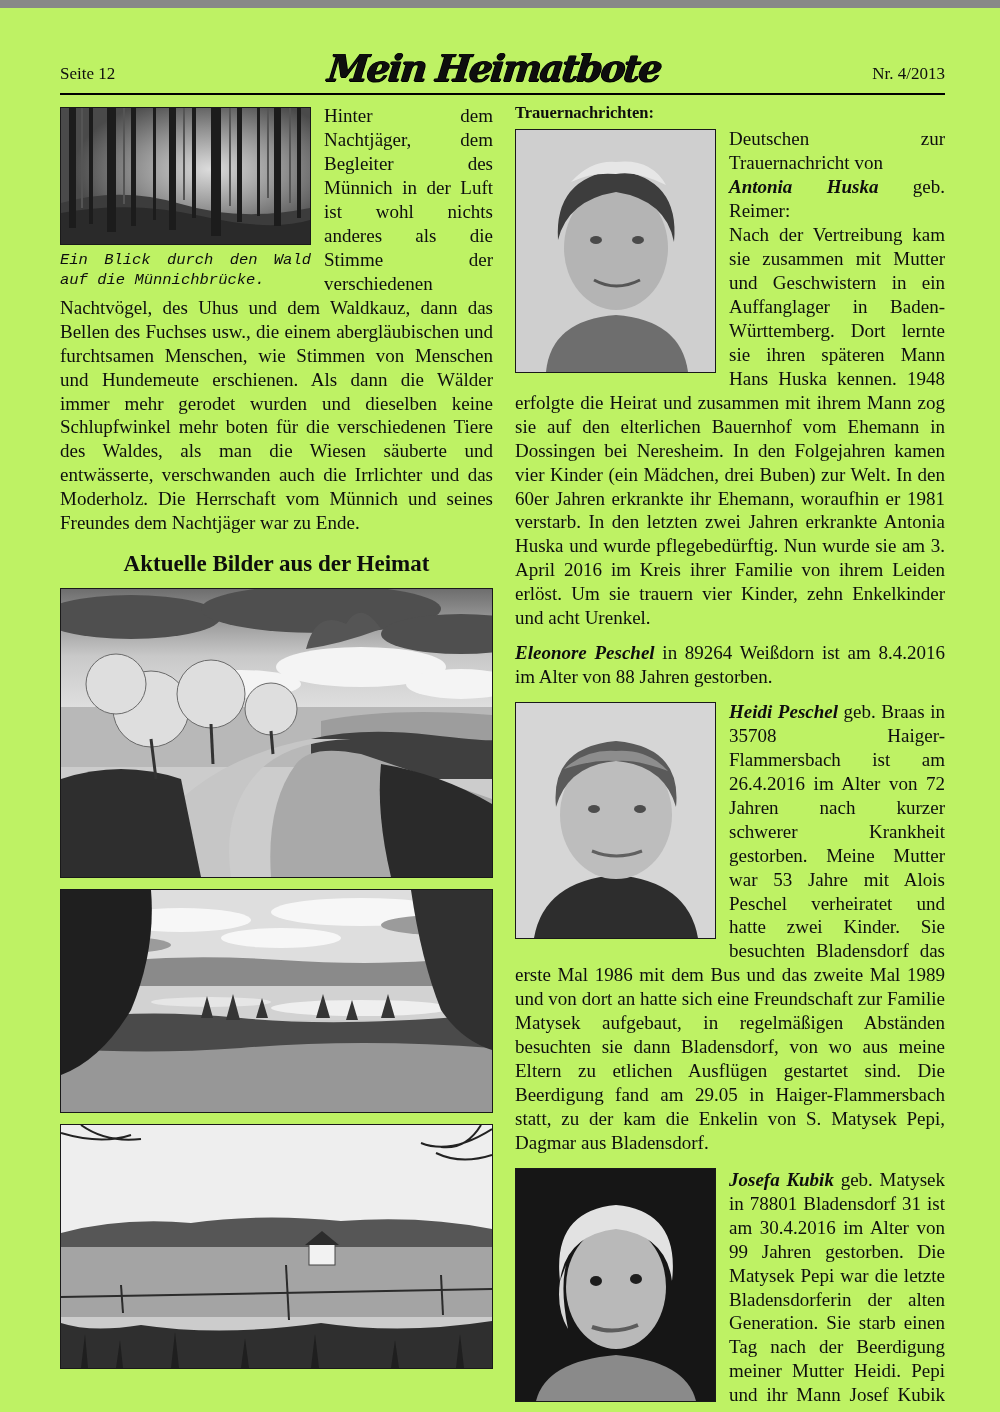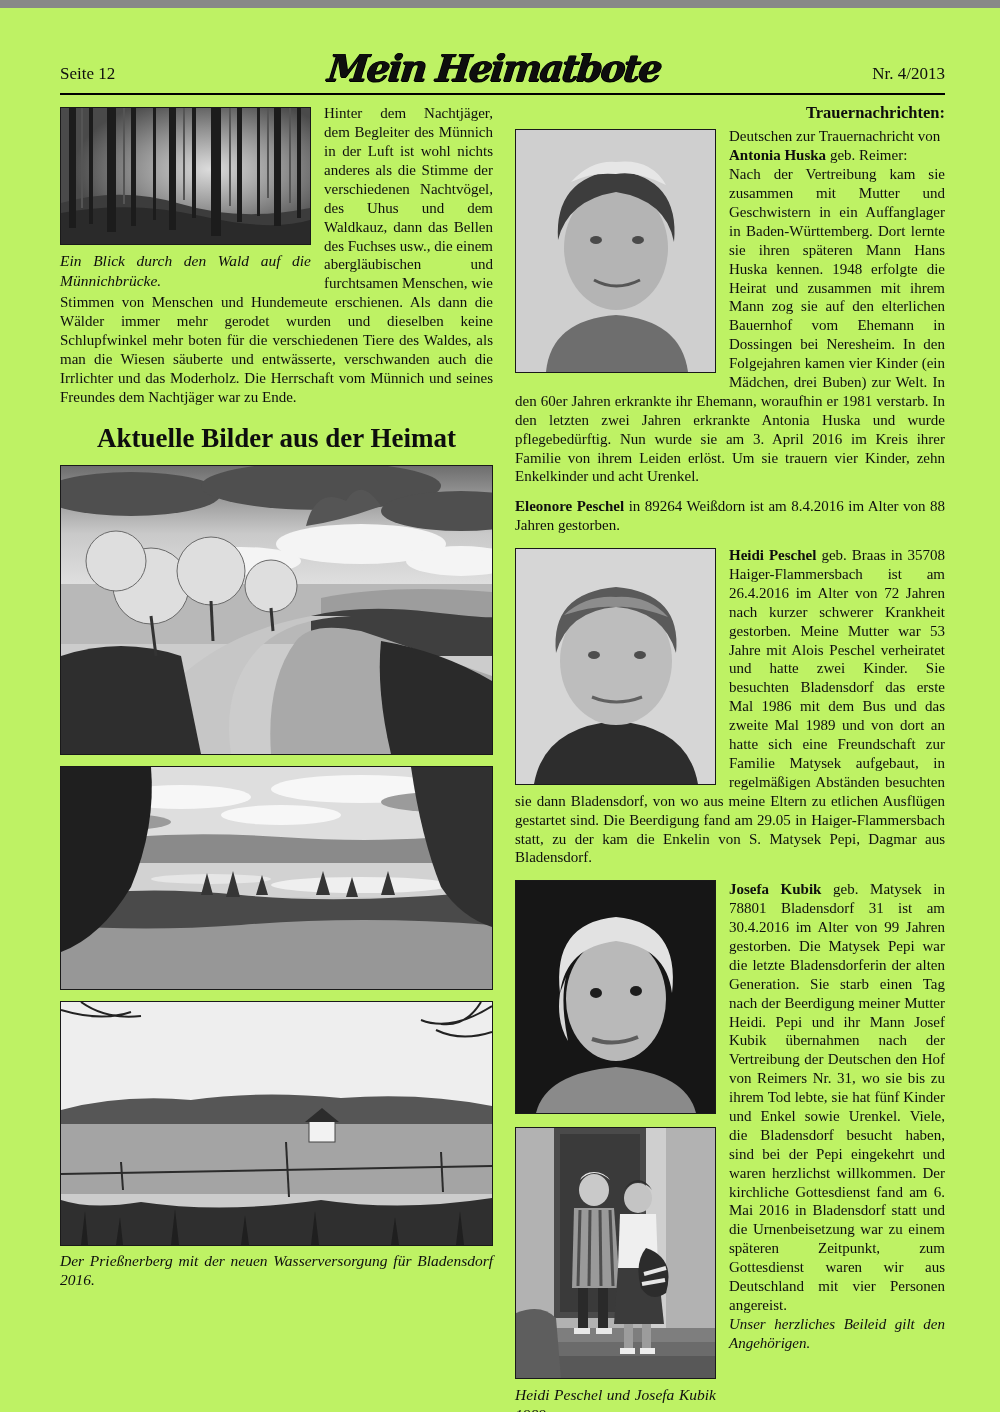--- a/index.html
+++ b/index.html
@@ -23,7 +23,7 @@
   .colL{width:433px;}
   .colR{width:433px;}
   p,.cap{margin:0;}
-  .body-t{font-size:15px;line-height:1.26;text-align:justify;}
+  .body-t{font-size:19px;line-height:1.26;text-align:justify;}
   .cap{font-style:italic;font-size:15.5px;line-height:1.24;text-align:justify;}
   .photo{display:block;border:1px solid #1a1a1a;background:#ccc;}
   

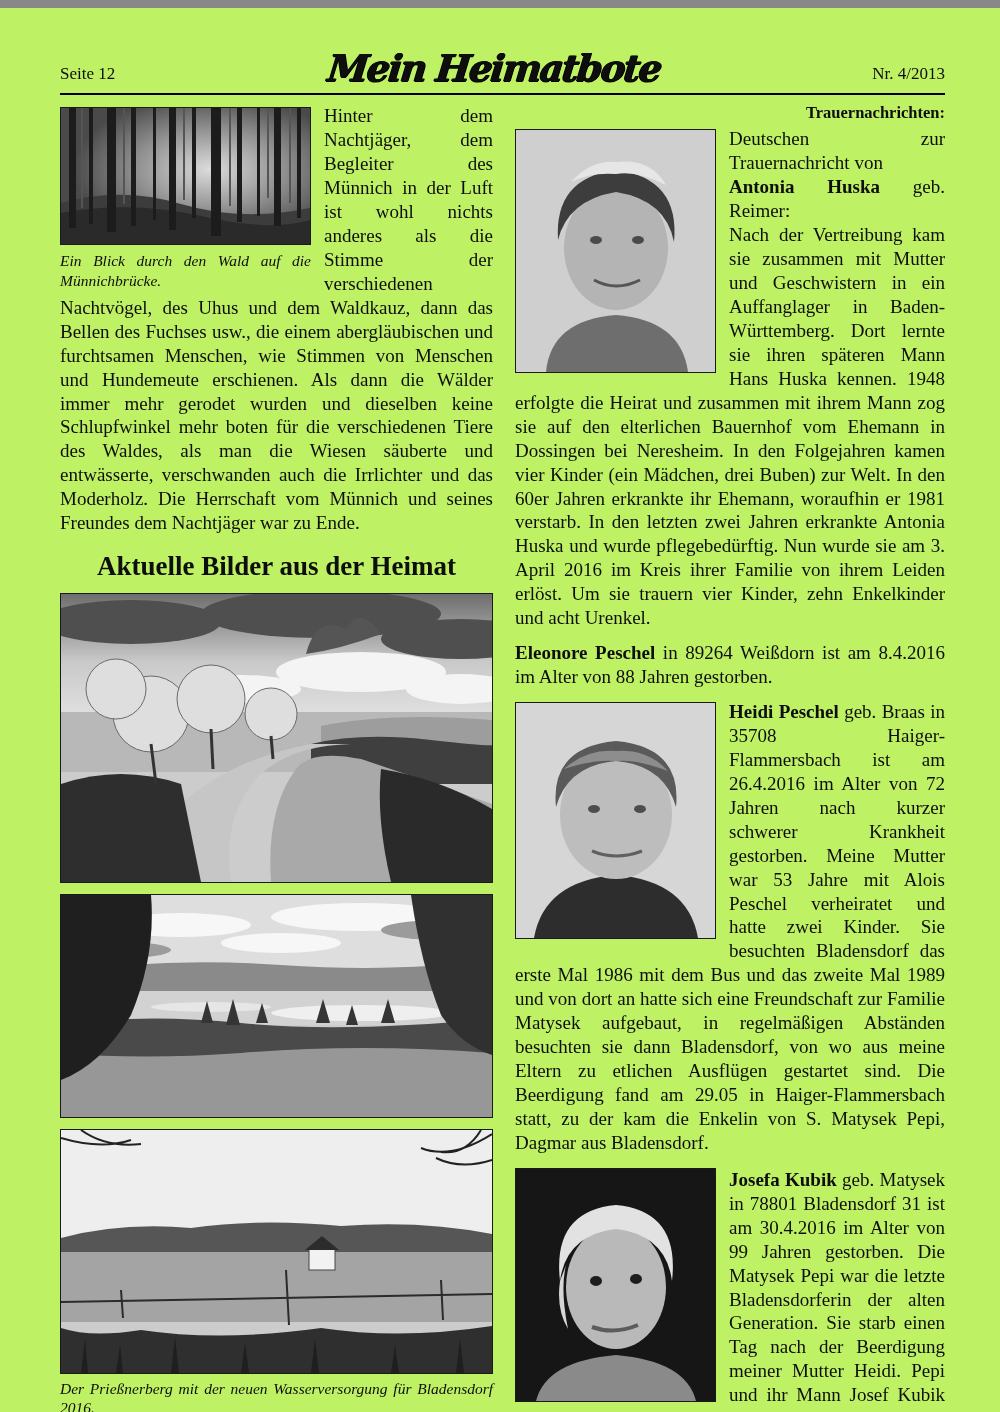--- a/index.html
+++ b/index.html
@@ -35,7 +35,7 @@
   .fig{margin-bottom:11px;}
   .fig .cap{margin-top:5px;}
   
-  .trTitle{font-weight:bold;font-size:16.5px;line-height:1.1;margin:0 0 5px;text-align:right;}
+  .trTitle{font-weight:bold;font-size:16.5px;line-height:1.1;margin:0 0 5px;}
   .obitFloat{float:left;margin:2px 13px 3px 0;}
   .obit{overflow:visible;}
   .clr{clear:both;}

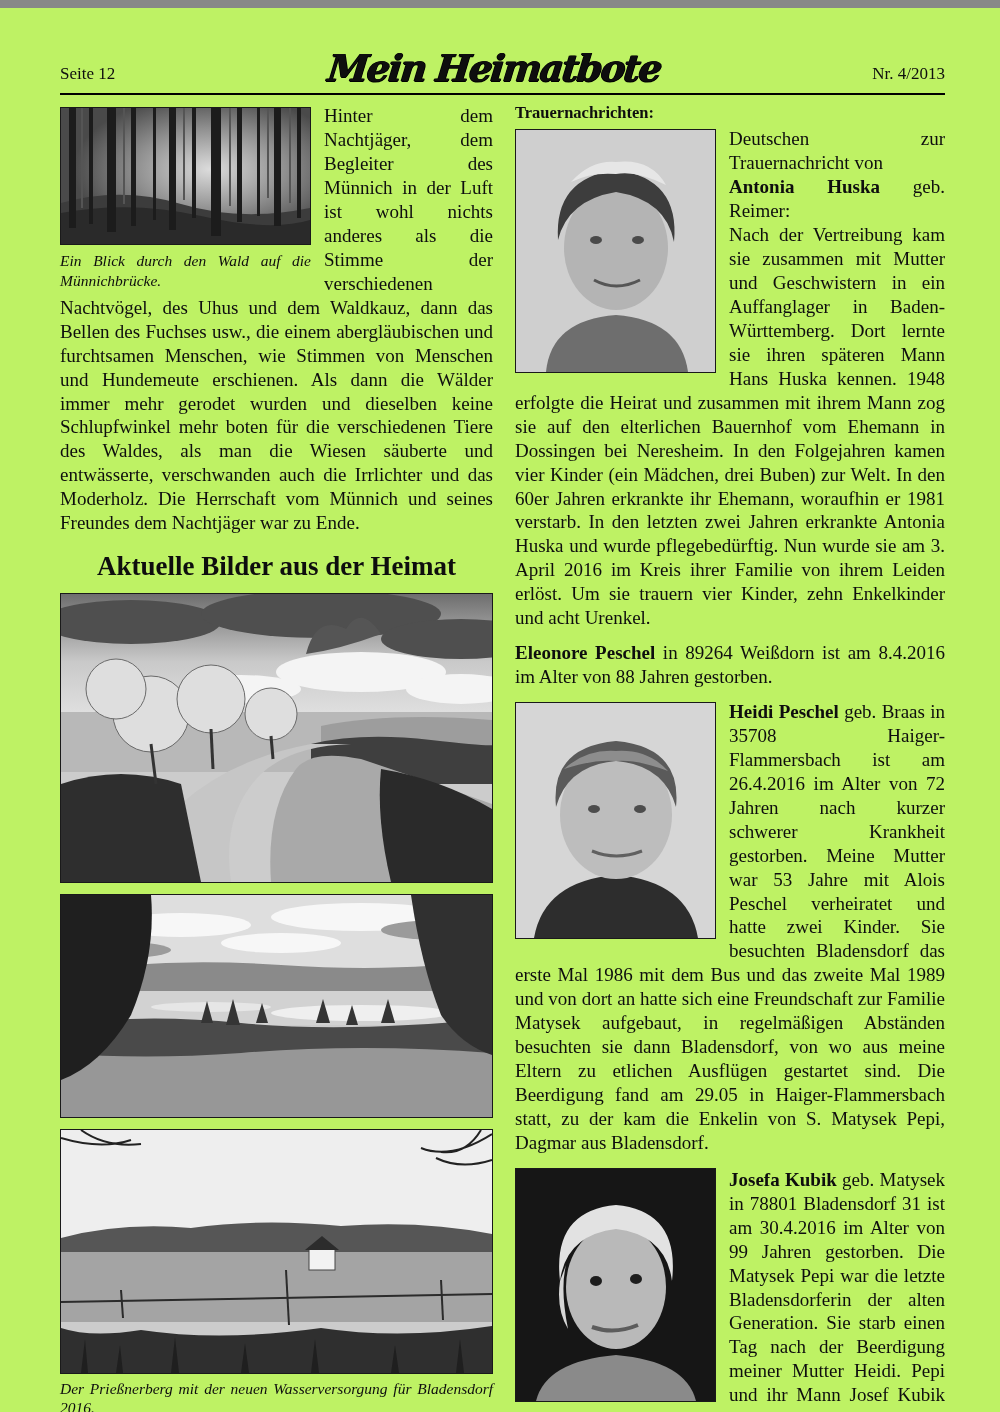--- a/index.html
+++ b/index.html
@@ -47,7 +47,7 @@
   .josefa .stack .cap{margin-top:-7px;}
   .josefa .jtext{flex:1;min-width:0;}
   .beileid{margin-top:0;font-style:italic;}
-  b{font-weight:bold;}
+  b{font-weight:bold;font-style:italic;}
 </style>
 </head>
 <body>

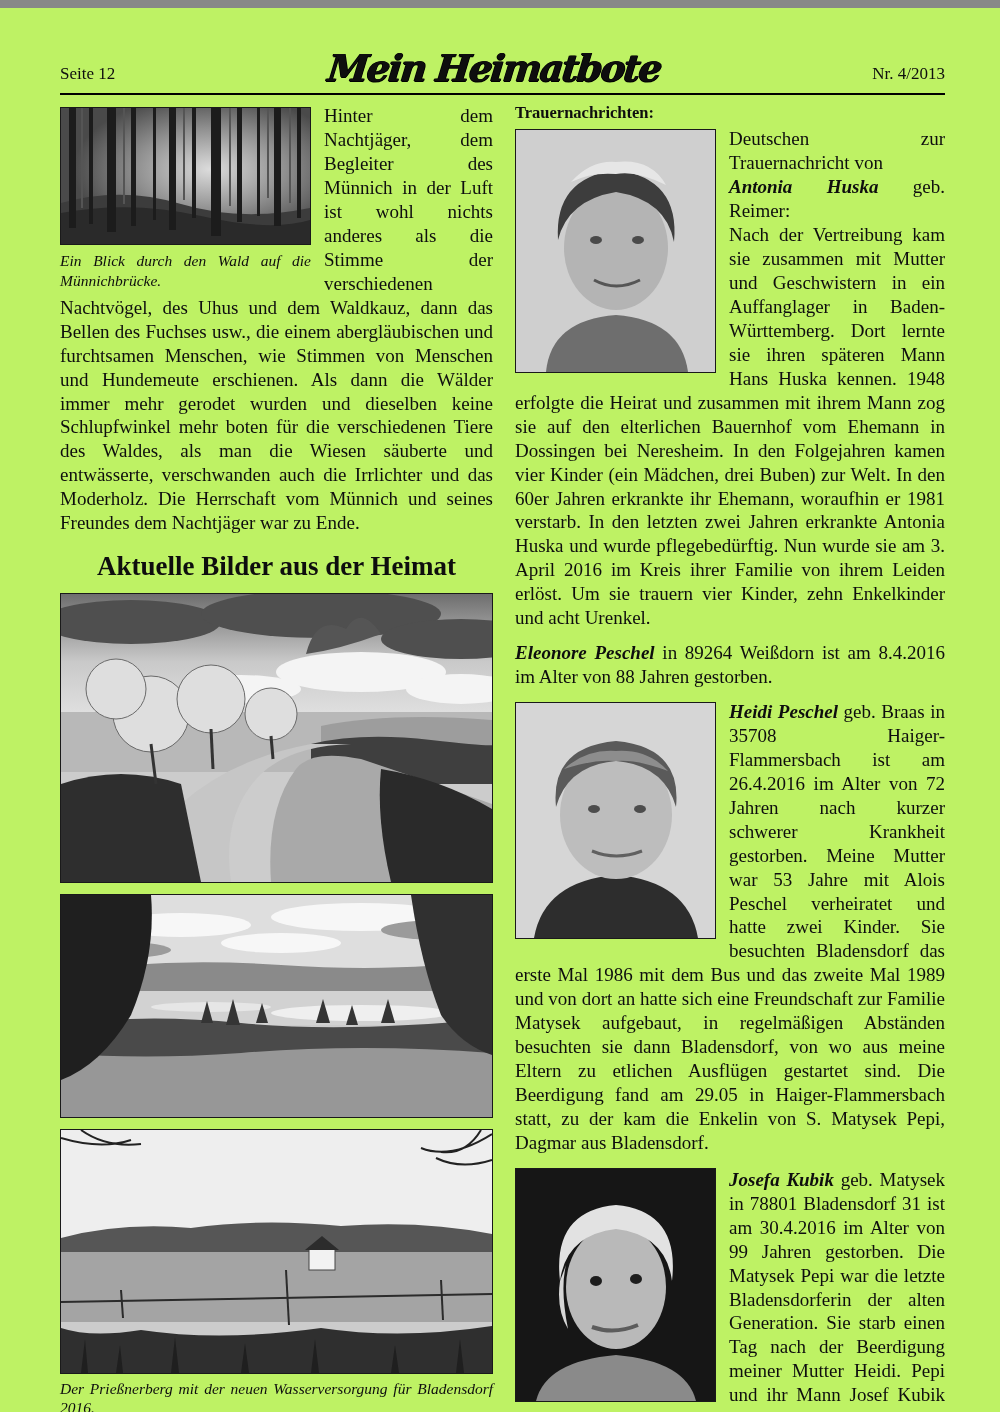--- a/index.html
+++ b/index.html
@@ -27,7 +27,7 @@
   .cap{font-style:italic;font-size:15.5px;line-height:1.24;text-align:justify;}
   .photo{display:block;border:1px solid #1a1a1a;background:#ccc;}
   
-  .introFloat{float:left;width:251px;margin:3px 13px 2px 0;}
+  .introFloat{float:left;width:251px;margin:3px 13px 2px 0;font-family:Liberation Mono, monospace;}
   .introFloat .cap{margin-top:6px;}
   .p2{margin-top:0;}
   .secTitle{clear:both;text-align:center;font-weight:bold;font-size:27px;margin:16px 0 11px;}

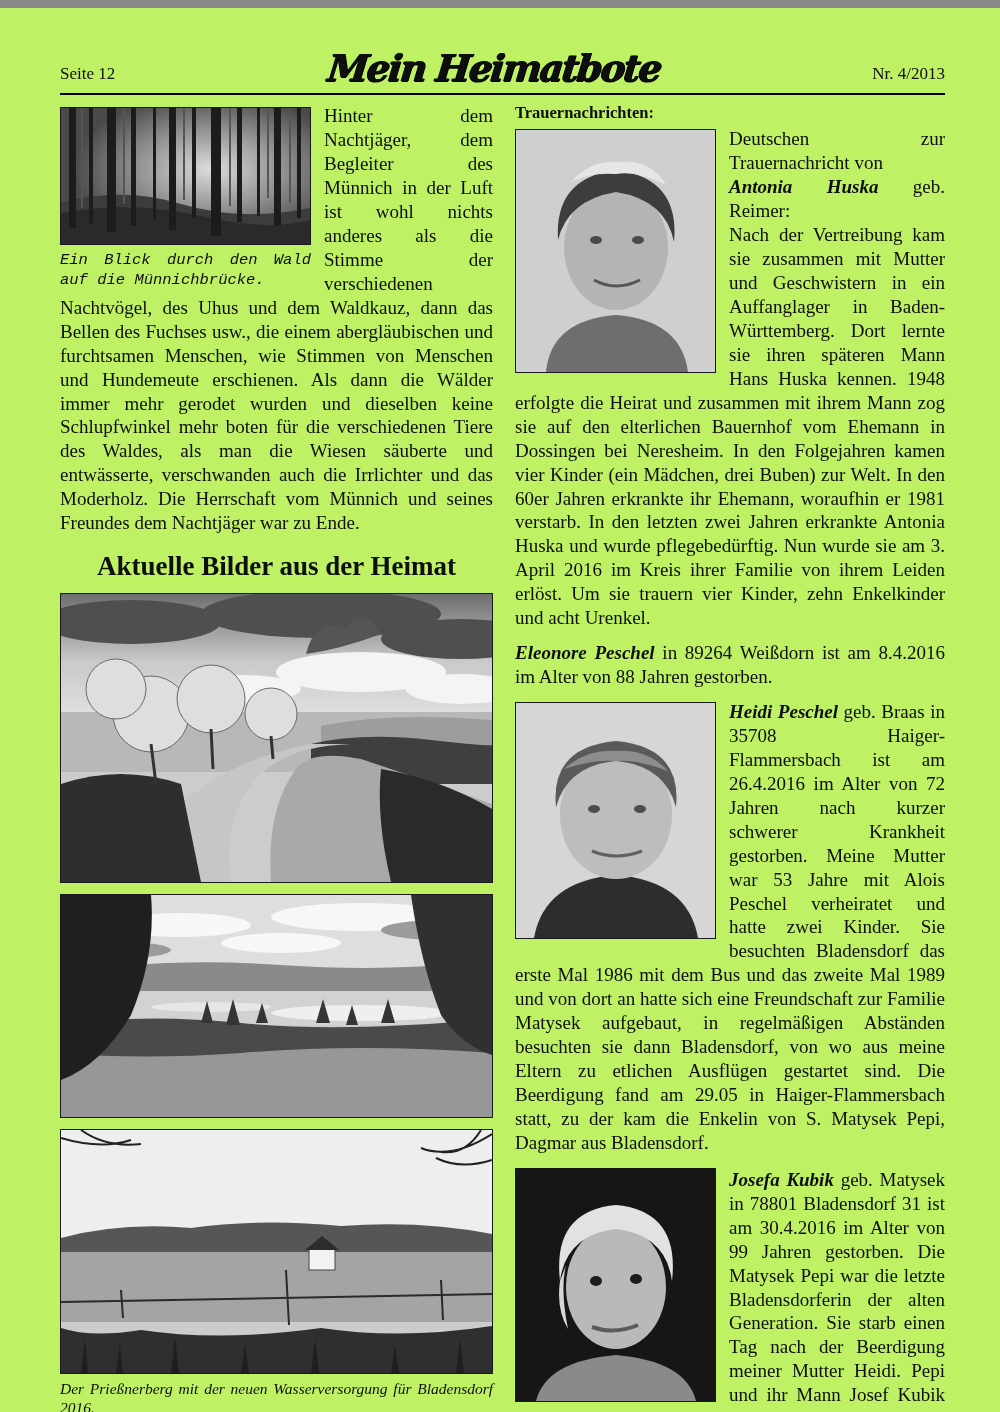--- a/index.html
+++ b/index.html
@@ -30,7 +30,7 @@
   .introFloat{float:left;width:251px;margin:3px 13px 2px 0;font-family:Liberation Mono, monospace;}
   .introFloat .cap{margin-top:6px;}
   .p2{margin-top:0;}
-  .secTitle{clear:both;text-align:center;font-weight:bold;font-size:27px;margin:16px 0 11px;}
+  .secTitle{clear:both;text-align:center;font-weight:bold;font-size:23px;margin:16px 0 11px;}
   figure{margin:0;}
   .fig{margin-bottom:11px;}
   .fig .cap{margin-top:5px;}

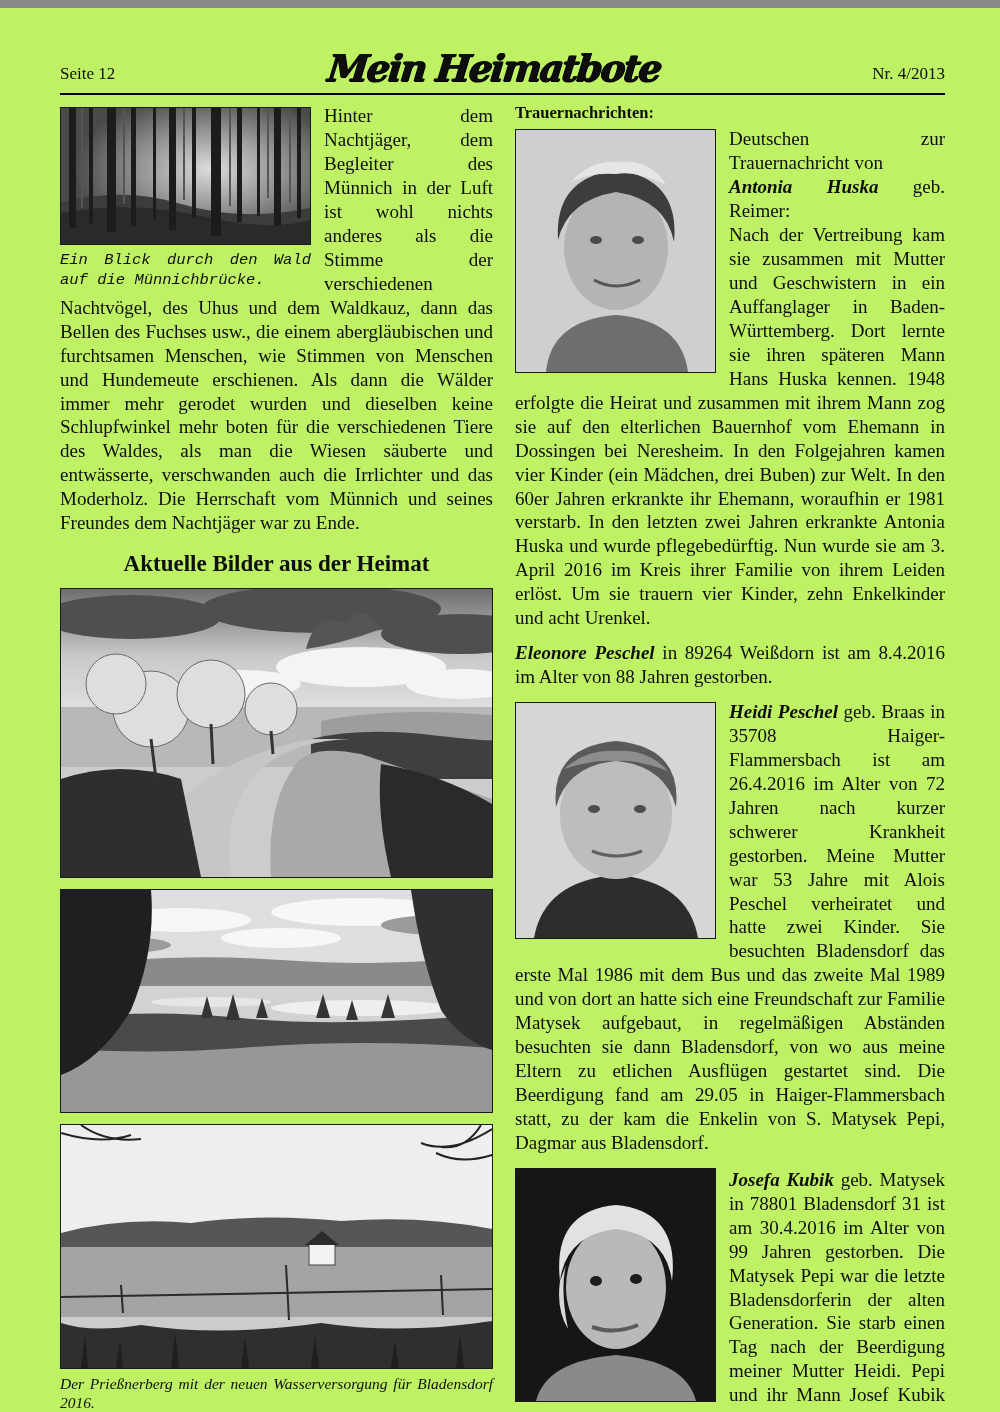--- a/index.html
+++ b/index.html
@@ -210,7 +210,6 @@
             <path d="M431,4 Q390,30 360,18 M431,30 Q400,40 375,28 M420,0 Q405,25 380,22"></path>
           </g>
         </svg>
-        <figcaption class="cap">Der Prießnerberg mit der neuen Wasserversorgung für Bladensdorf 2016.</figcaption>
       </figure>
     </div>
 

